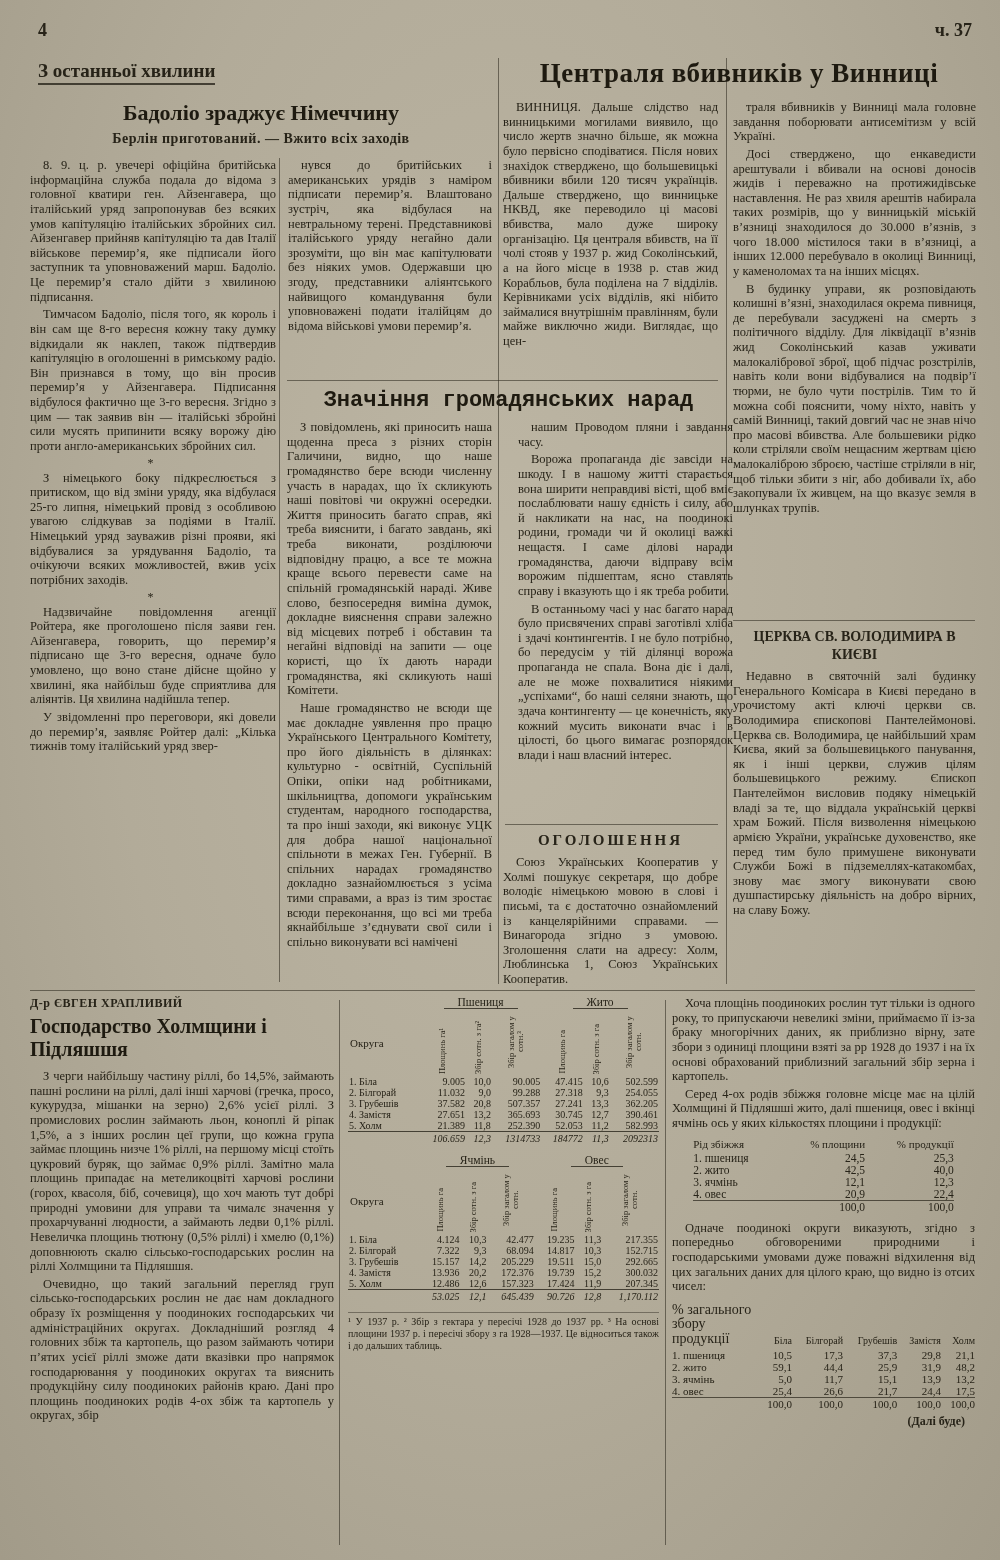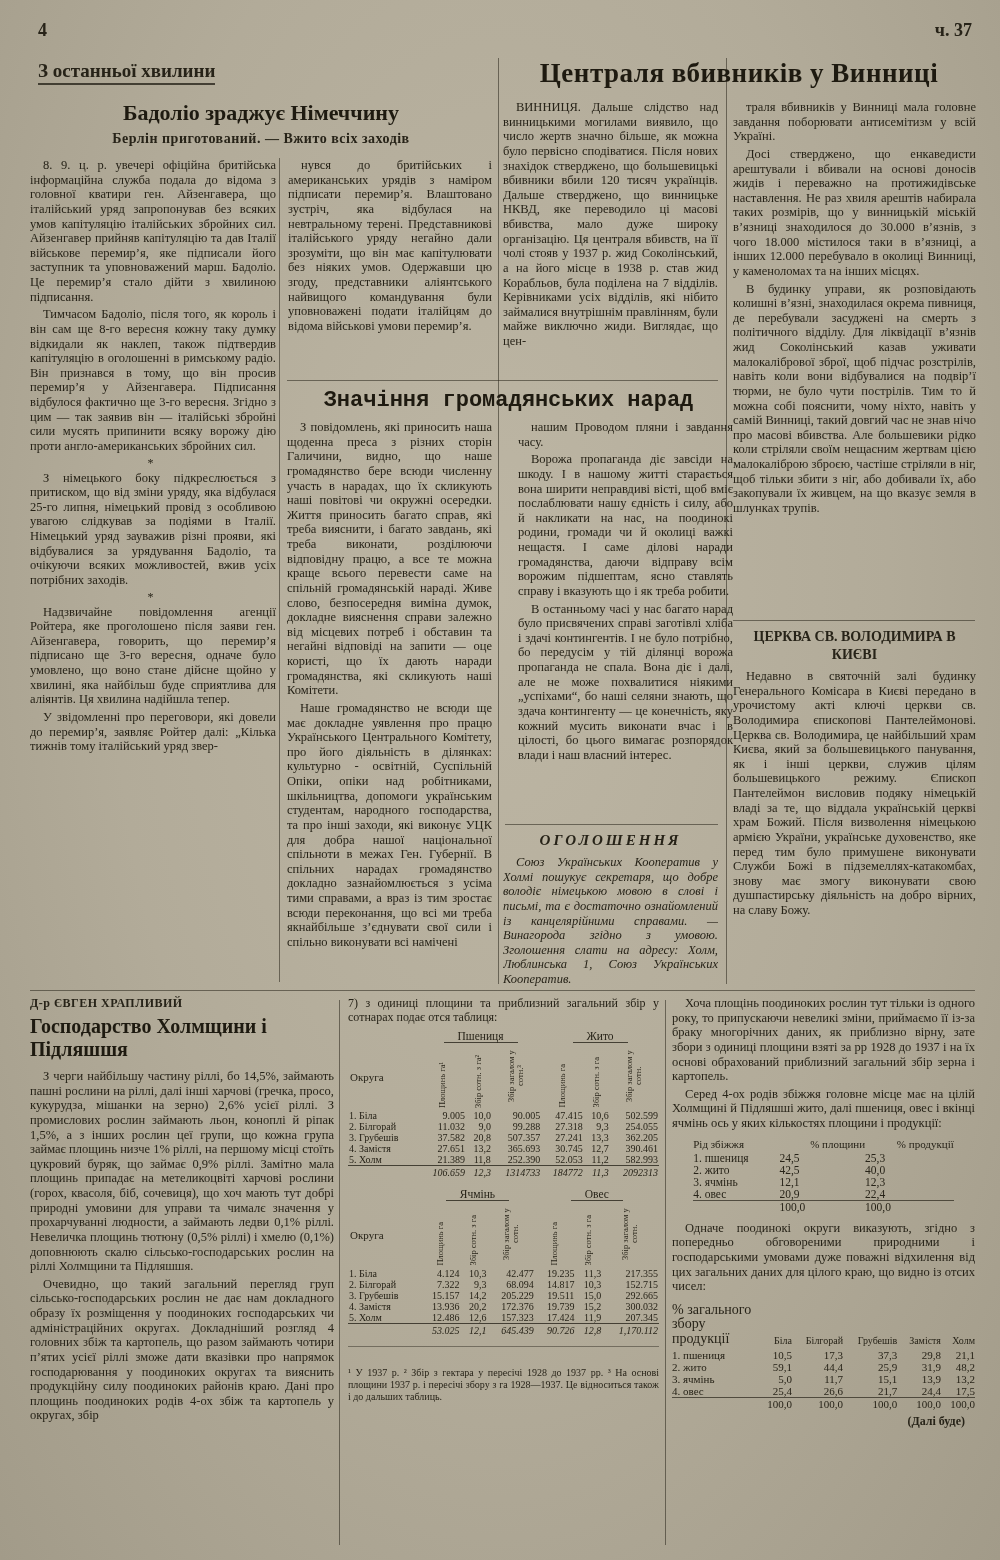--- a/index.html
+++ b/index.html
@@ -116,7 +116,7 @@
       <p>В останньому часі у нас багато нарад було присвячених справі заготівлі хліба і здачі контингентів. І не було потрібно, бо передусім у тій ділянці ворожа пропаганда не спала. Вона діє і далі, але не може похвалитися ніякими „успіхами“, бо наші селяни знають, що здача контингенту — це конечність, яку кожний мусить виконати вчас і в цілості, бо цього вимагає розпорядок влади і наш власний інтерес.</p>
     </div>
 
-  <div class="abs" style="left:503px; top:832px; width:215px; height:150px;font-style:italic;">
+  <div class="abs" style="left:503px; top:832px; width:215px; height:150px;">
     <div class="headline-announce">ОГОЛОШЕННЯ</div>
     <div class="col" style="position:static;">
         <p>Союз Українських Кооператив у Холмі пошукує секретаря, що добре володіє німецькою мовою в слові і письмі, та є достаточно ознайомлений із канцелярійними справами. — Винагорода згідно з умовою. Зголошення слати на адресу: Холм, Люблинська 1, Союз Українських Кооператив.</p>

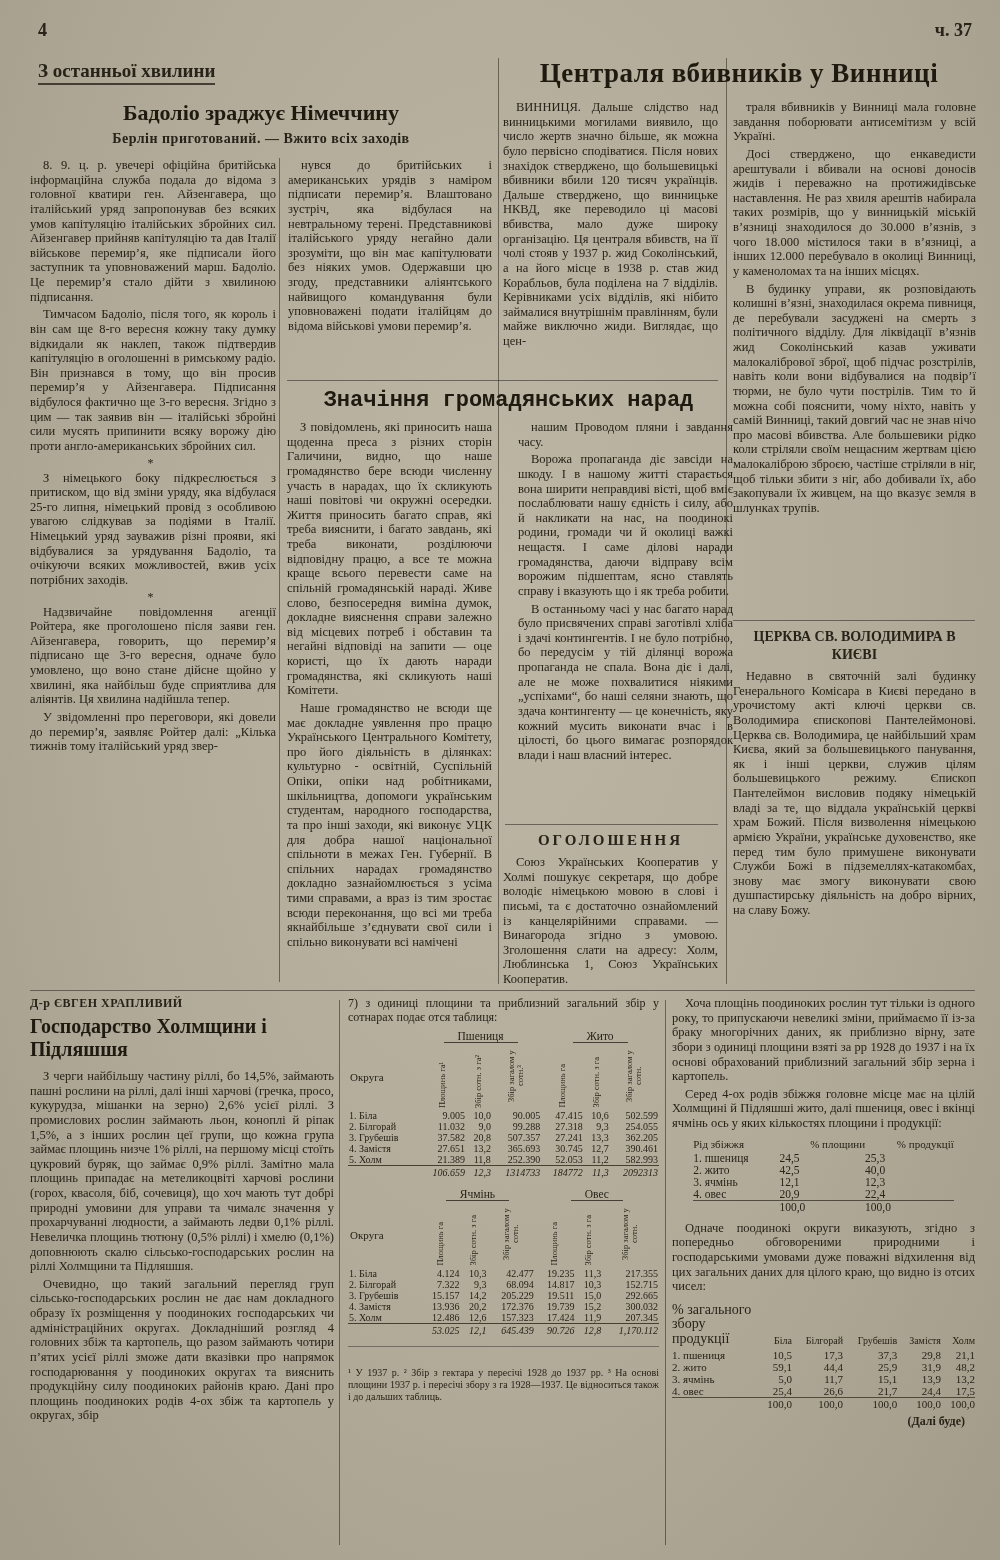--- a/index.html
+++ b/index.html
@@ -140,7 +140,6 @@
   </div>
 
   <div class="abs" style="left:348px; top:996px; width:311px; height:552px; overflow:hidden;">
-    <div class="table-intro">7) з одиниці площини та приблизний загальний збір у сотнарах подає отся таблиця:</div>
 
     <table class="grain-table">
       <thead>

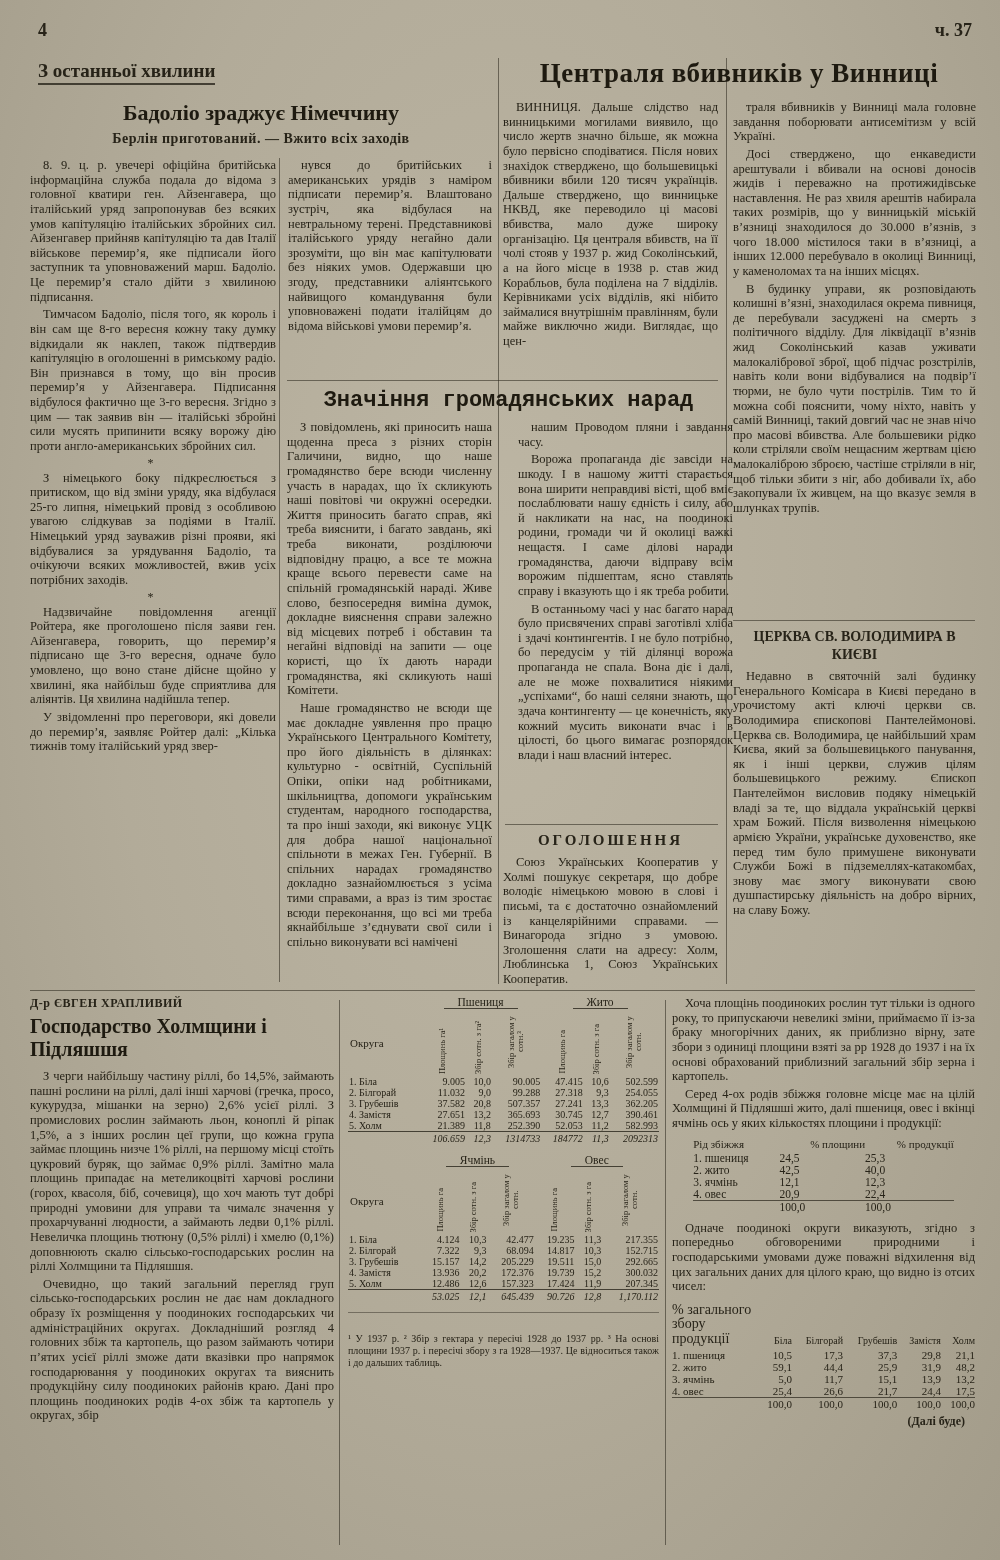--- a/index.html
+++ b/index.html
@@ -47,7 +47,7 @@
   .simple-table { font-size:11.5px; width:86%; margin:4px auto 8px; }
   .simple-table th { font-weight:normal; font-size:11px; text-align:right; padding-bottom:2px; }
   .simple-table th:first-child { text-align:left; }
-  .simple-table td.num { text-align:left;margin-top:24px; }
+  .simple-table td.num { text-align:right;margin-top:24px; }
   .simple-table .totals td { border-top:1px solid rgba(40,36,26,.7); }
 
   .dist-table { font-size:11px; margin:6px 0 4px; }

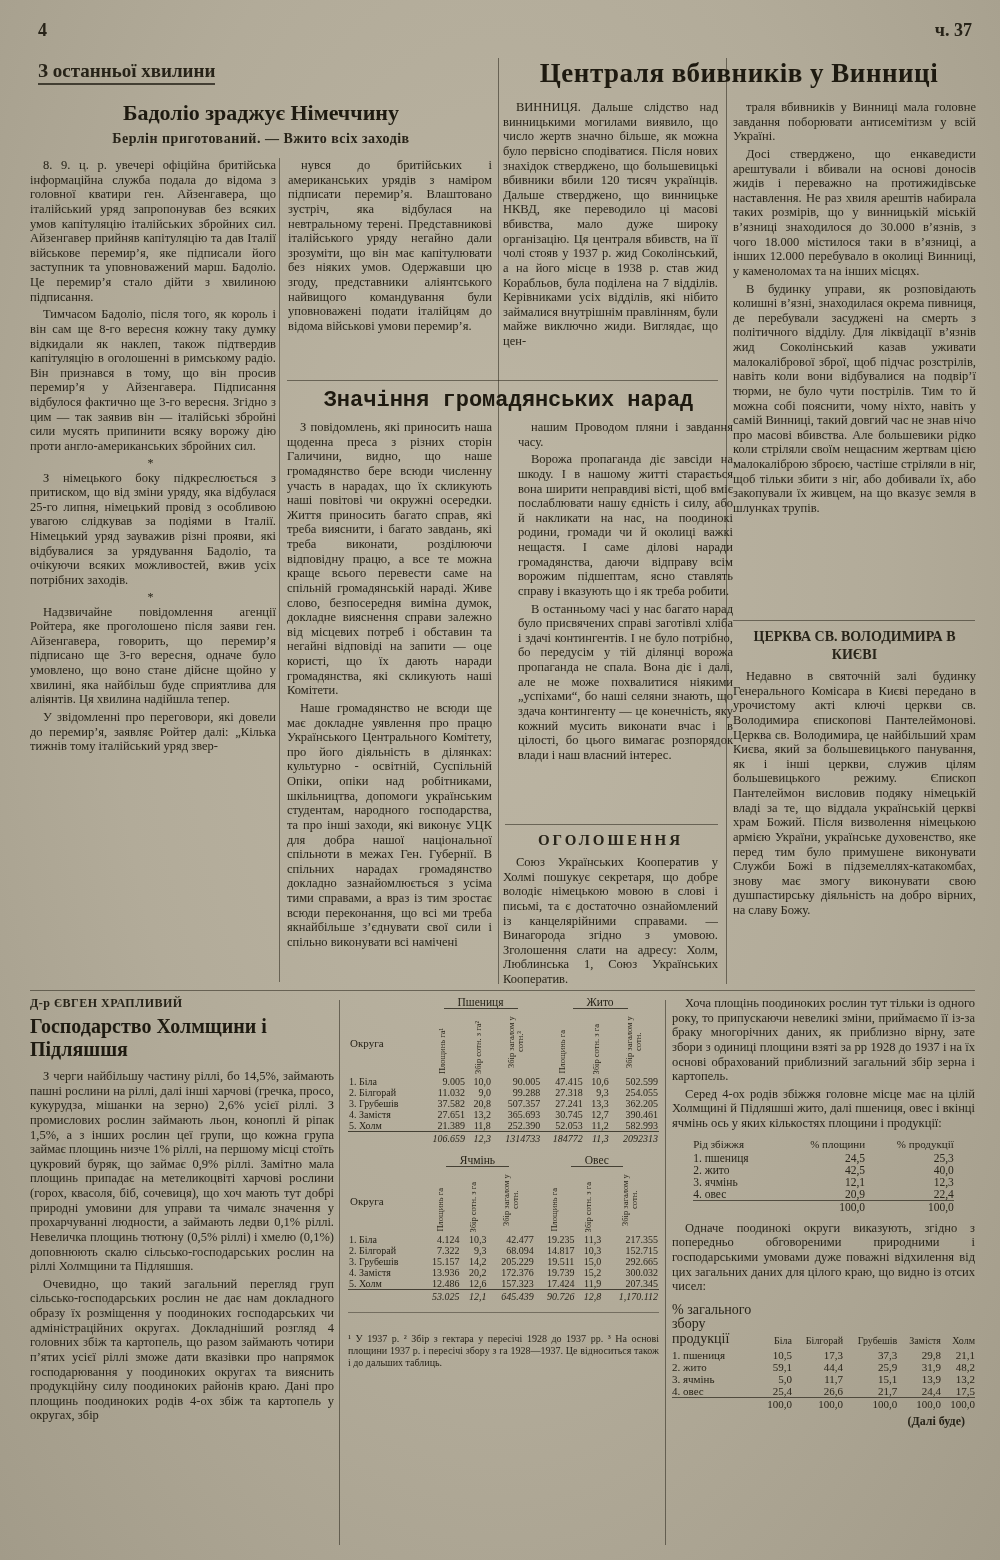--- a/index.html
+++ b/index.html
@@ -56,7 +56,7 @@
   .dist-table td.num { text-align:right; }
   .dist-table .totals td { border-top:1px solid rgba(40,36,26,.7); }
 
-  .footnotes { font-size:10px; line-height:1.2; text-align:justify; margin-top:6px; border-top:1px solid rgba(40,36,26,.45); padding-top:20px; }
+  .footnotes { font-size:10px; line-height:1.2; text-align:justify; margin-top:6px; border-top:1px solid rgba(40,36,26,.45); padding-top:3px; }
   .continued { font-size:12px; font-weight:bold; text-align:right; margin-top:4px; padding-right:10px; }
 </style>
 </head>

